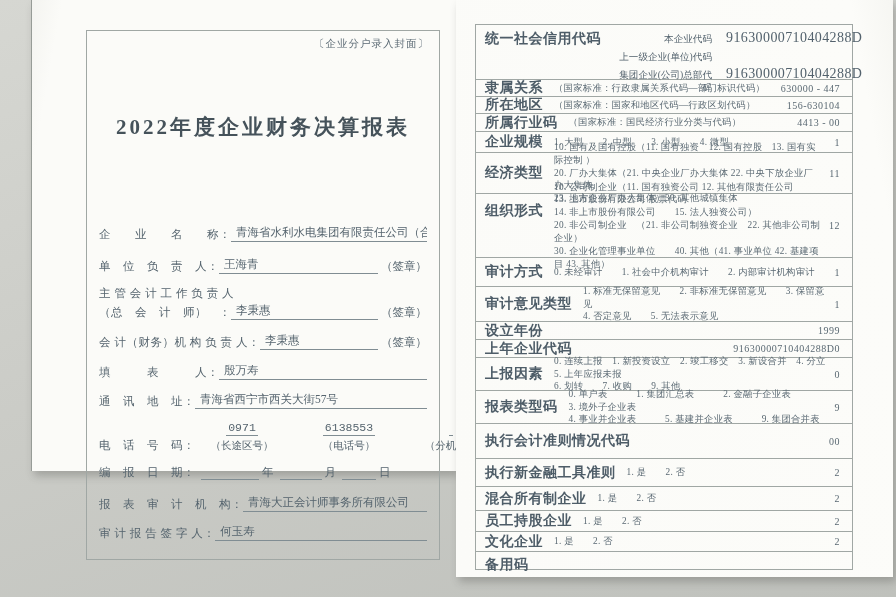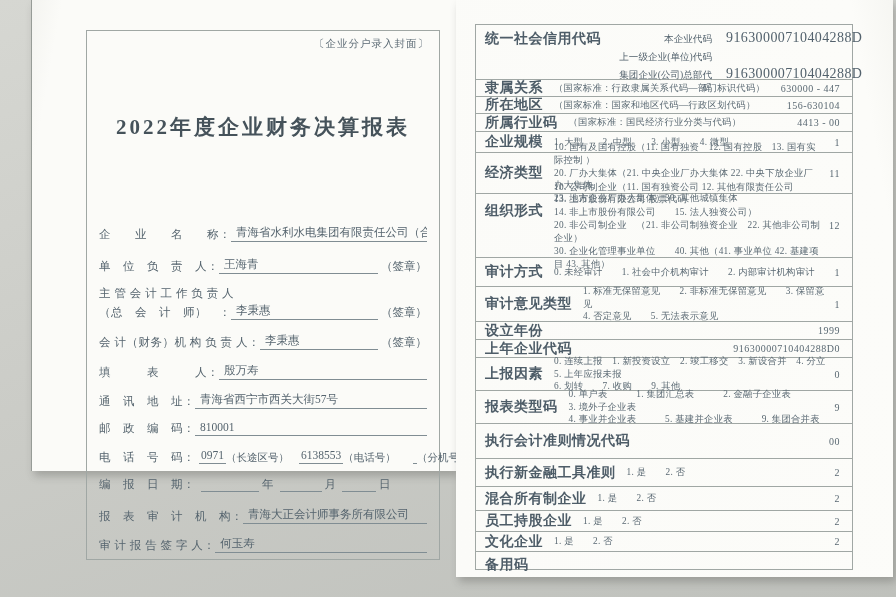--- a/index.html
+++ b/index.html
@@ -113,10 +113,6 @@
         <span class="fval">青海省西宁市西关大街57号</span>
       </div>
 
-      <div class="field">
-        <span class="flabel">邮　政　编　码：</span>
-        <span class="fval">810001</span>
-      </div>
 
       <div class="field">
         <span class="flabel">电　话　号　码：</span>

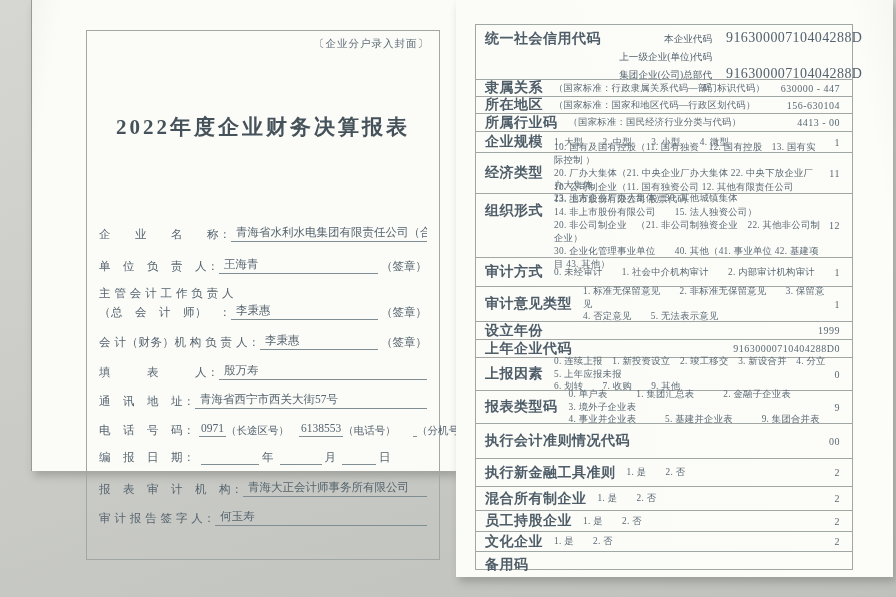--- a/index.html
+++ b/index.html
@@ -36,7 +36,7 @@
   .fsuffix{margin-left:3px;white-space:nowrap;}
   .chief-line1{margin:0 2px 2px 2px;letter-spacing:.5px;}
   .phone-wrap{flex:1;display:flex;align-items:flex-end;gap:14px;padding-left:4px;}
-  .pcol{display:flex;flex-direction:row;align-items:center;}
+  .pcol{display:flex;flex-direction:column;align-items:center;font-family:Liberation Mono, monospace;}
   .pcol .uline{border-bottom:1px solid #808d93;text-align:center;padding:0 2px 1px 2px;min-height:13px;}
   .pcol .cap{font-size:10.5px;margin-top:3px;white-space:nowrap;}
   .w1{width:86px;} .w2{width:100px;} .w3{width:76px;}

